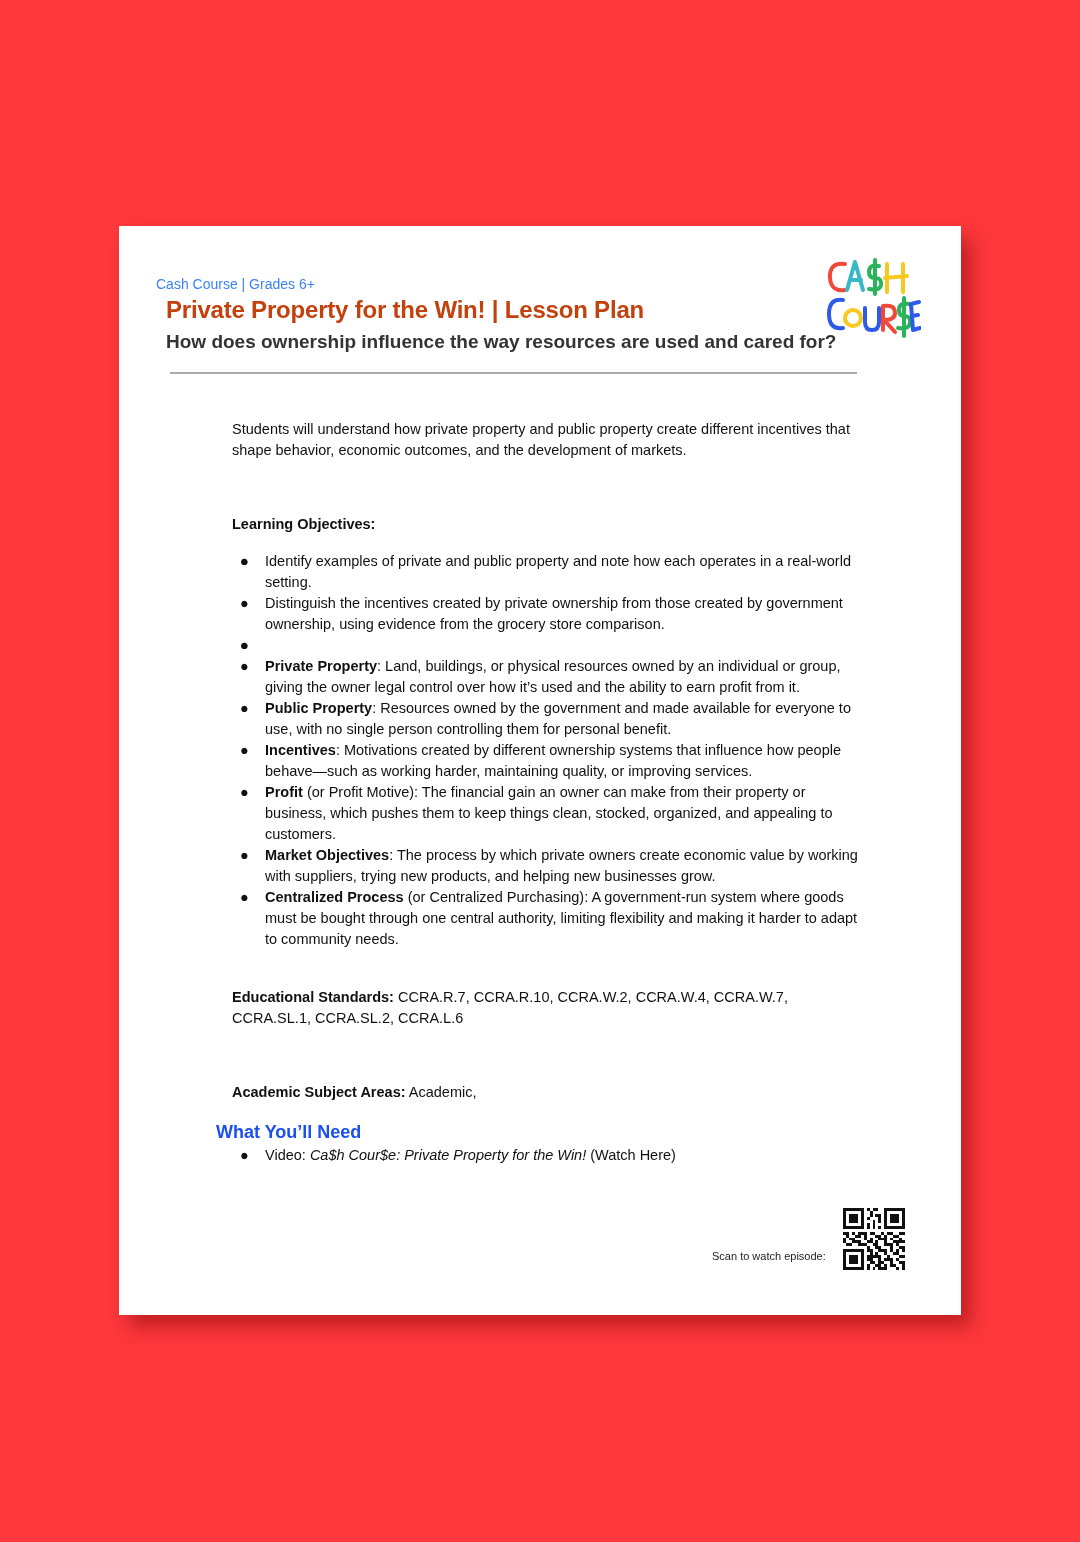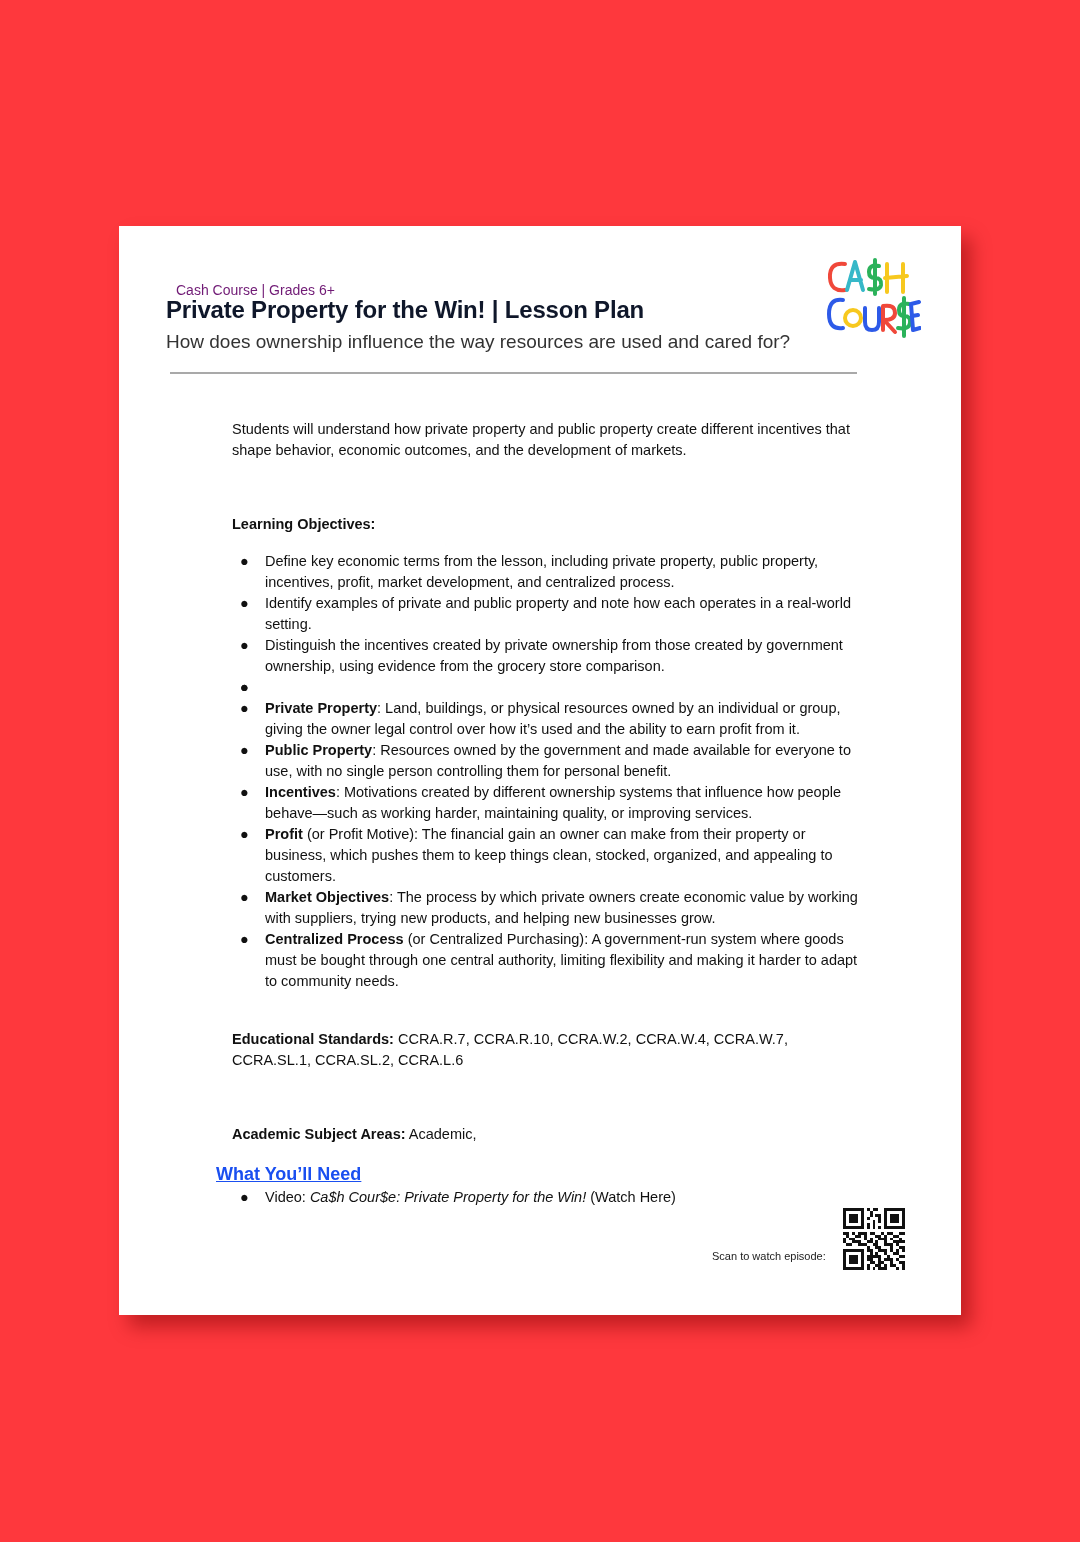--- a/index.html
+++ b/index.html
@@ -18,10 +18,9 @@
     box-shadow: 10px 12px 18px rgba(120, 0, 0, 0.45);
   }
   .eyebrow {
-    position: absolute; left: 57px; top: 50px;
-    font-size: 14px; color: #701a75;
+    position: absolute; left: 37px; top: 50px;
+    font-size: 14px; color: #3b82f6;
     font-weight: 300;
-    margin-top: 6px;
   }
   .title {
     position: absolute; left: 47px; top: 70px;

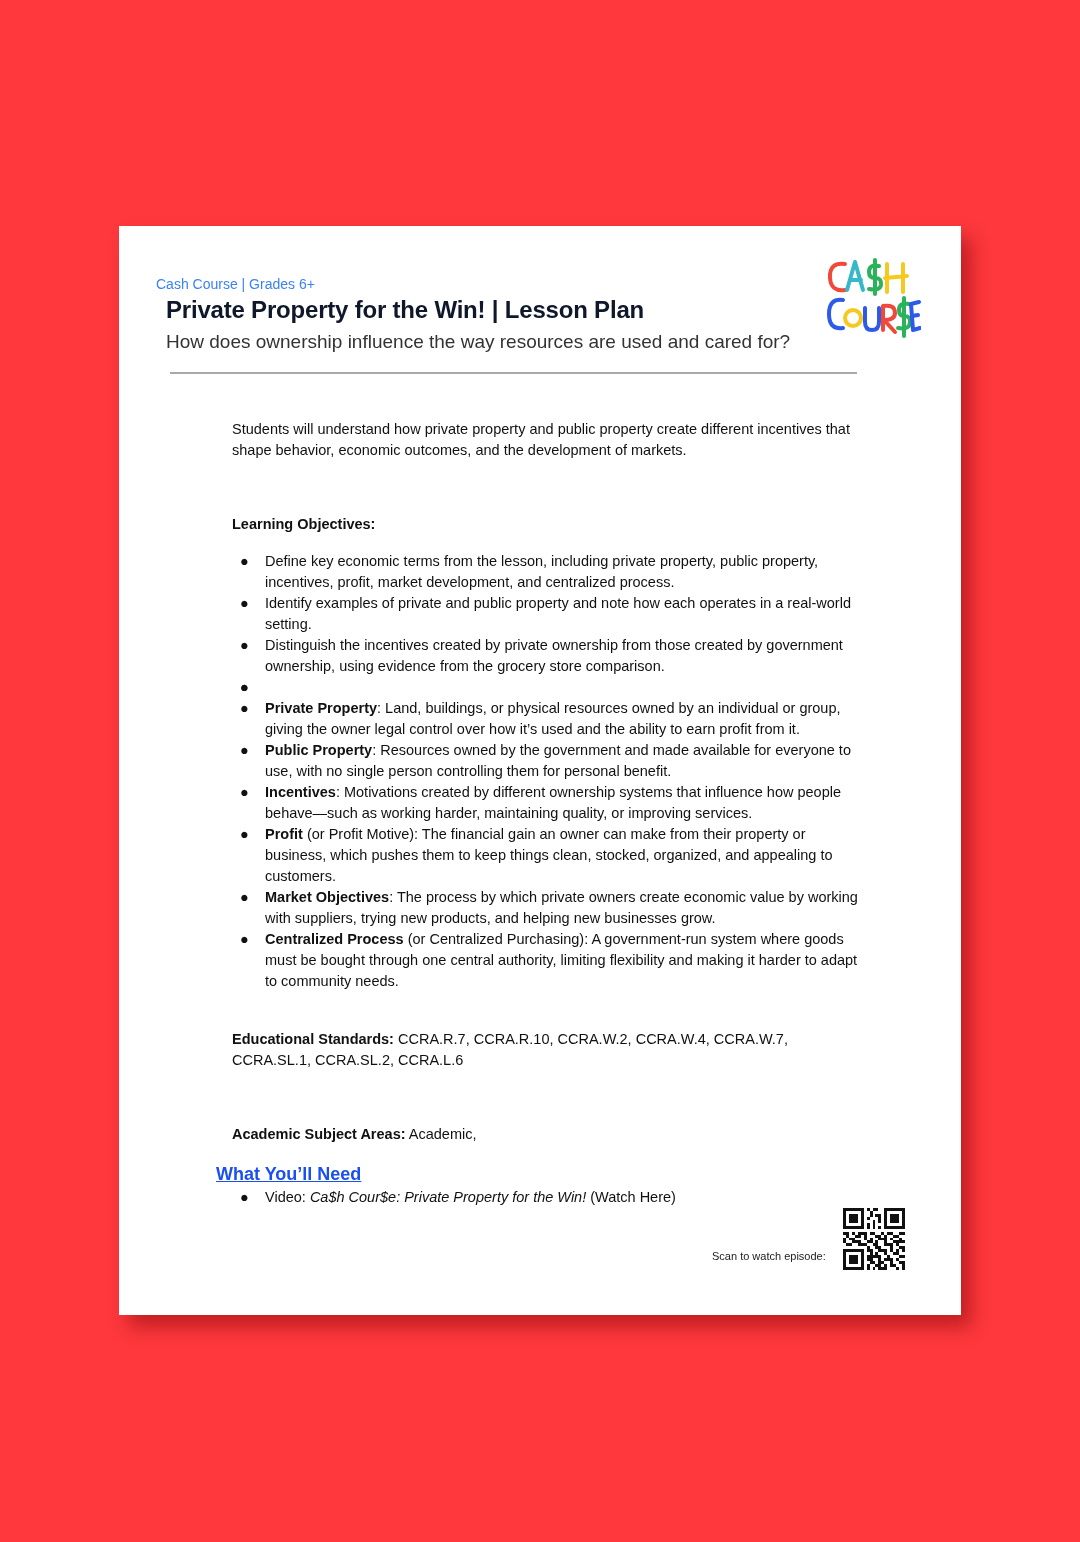--- a/index.html
+++ b/index.html
@@ -24,7 +24,7 @@
   }
   .title {
     position: absolute; left: 47px; top: 70px;
-    font-size: 24px; font-weight: bold; color: #0f172a;
+    font-size: 24px; font-weight: bold; color: #c2410c;
     letter-spacing: -0.2px;
   }
   .subtitle {

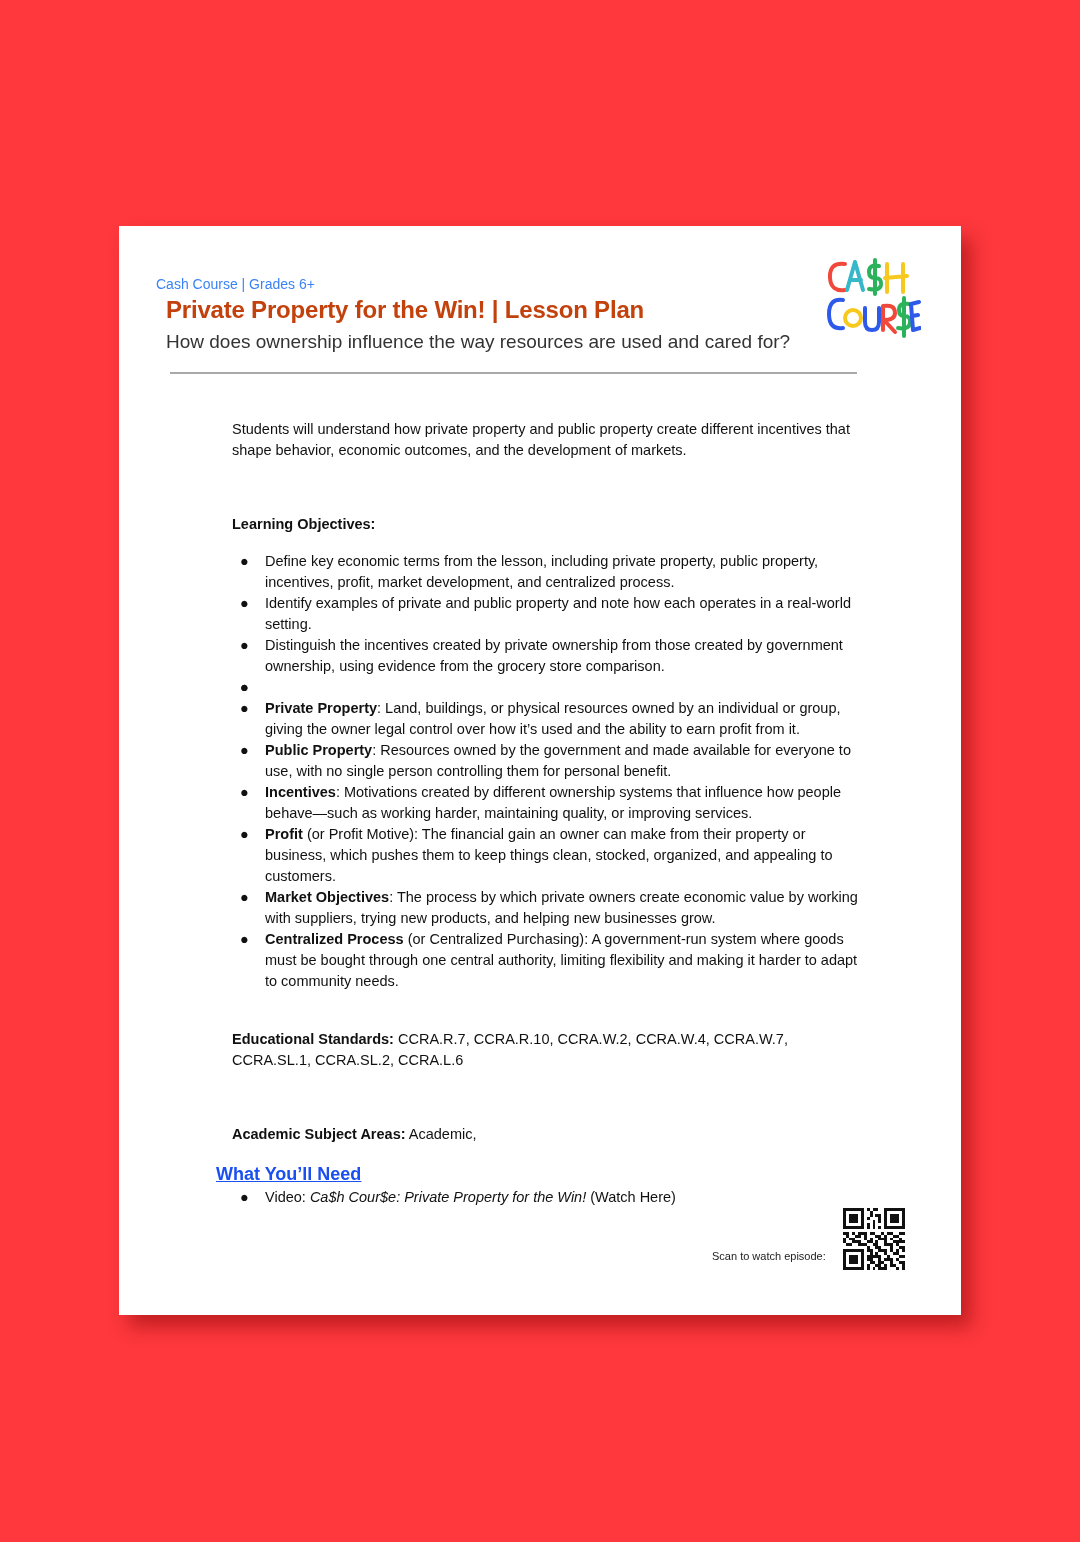--- a/index.html
+++ b/index.html
@@ -29,7 +29,7 @@
   }
   .subtitle {
     position: absolute; left: 47px; top: 105px;
-    font-size: 19px; color: #333; font-weight: 400;
+    font-size: 19px; color: #333; font-weight: 700;
   }
   .logo {
     position: absolute; left: 706px; top: 30px;

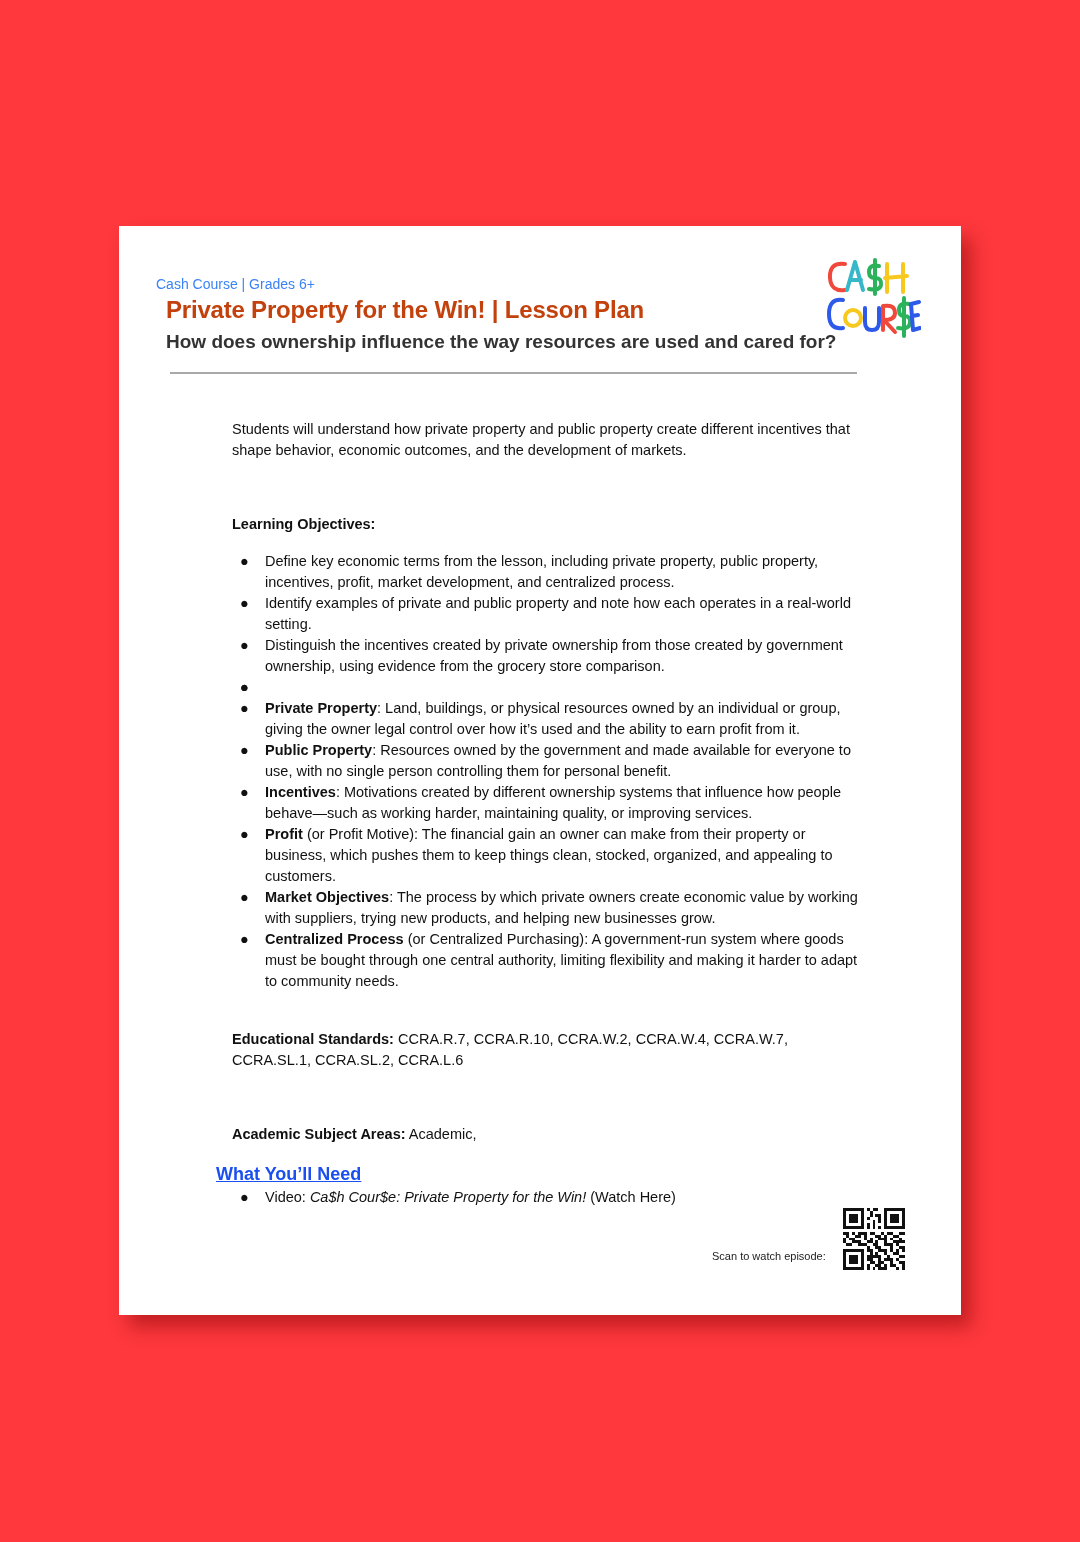--- a/index.html
+++ b/index.html
@@ -113,7 +113,7 @@
 
     <p class="label">Learning Objectives:</p>
     <ul>
-      <li><span class="bullet">●</span><span>Define key economic terms from the lesson, including private property, public property, incentives, profit, market development, and centralized process.</span></li>
+      <li><span class="bullet">●</span></li>
       <li><span class="bullet">●</span><span>Identify examples of private and public property and note how each operates in a real-world setting.</span></li>
       <li><span class="bullet">●</span><span>Distinguish the incentives created by private ownership from those created by government ownership, using evidence from the grocery store comparison.</span></li>
       <li><span class="bullet">●</span></li>

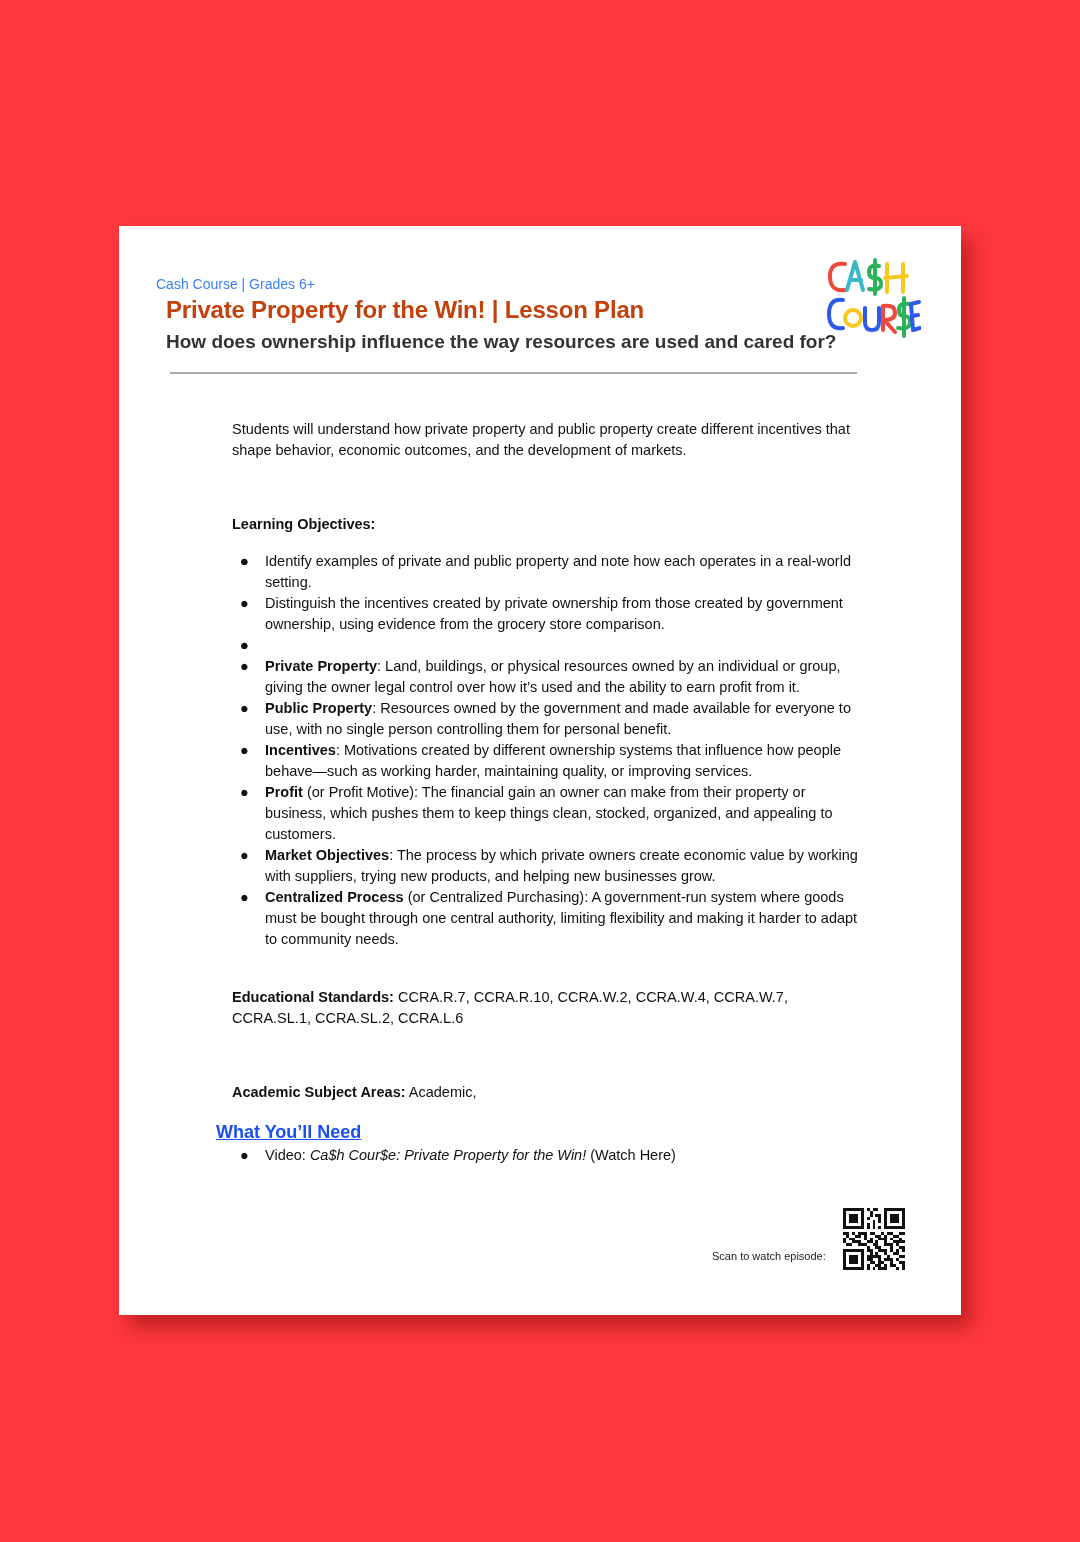--- a/index.html
+++ b/index.html
@@ -61,7 +61,7 @@
   }
   .section-heading {
     font-size: 18px; font-weight: bold; color: #1a4ff0;
-    margin-top: 14px; line-height: 26px; text-decoration: underline;
+    margin-top: 14px; line-height: 26px;
   }
   .qr-wrap {
     position: absolute; left: 590px; top: 982px;

